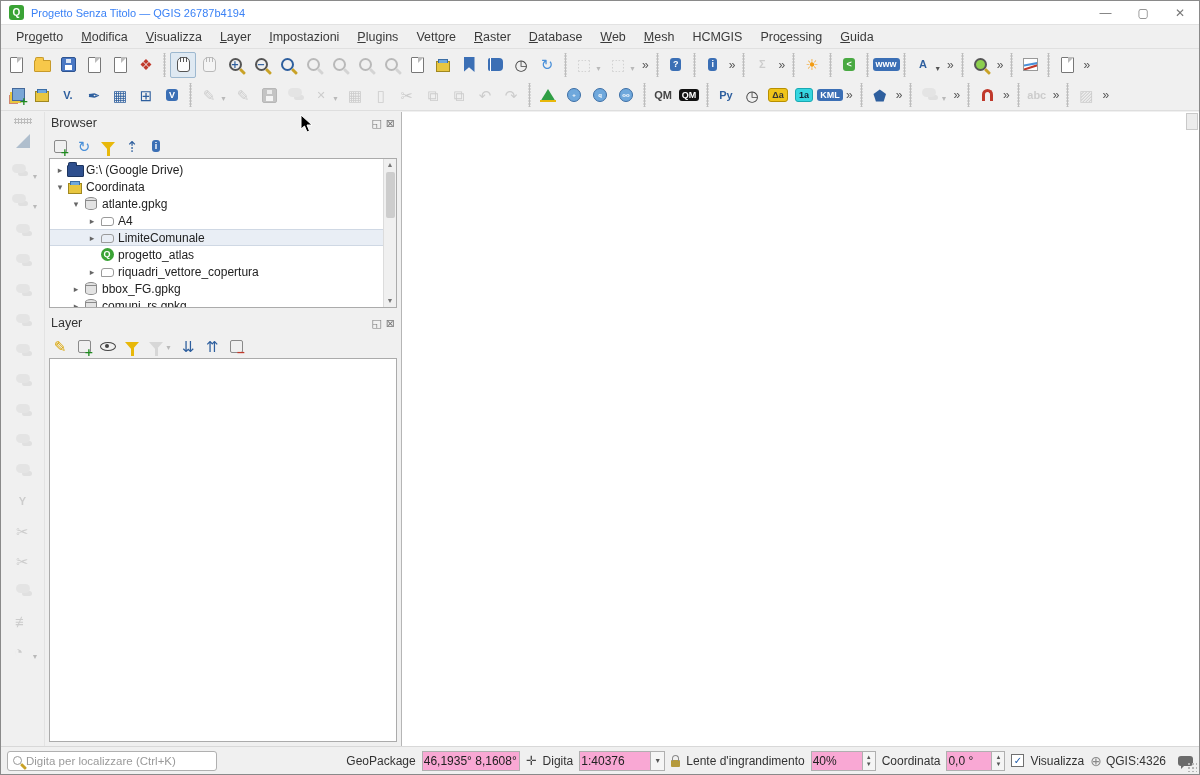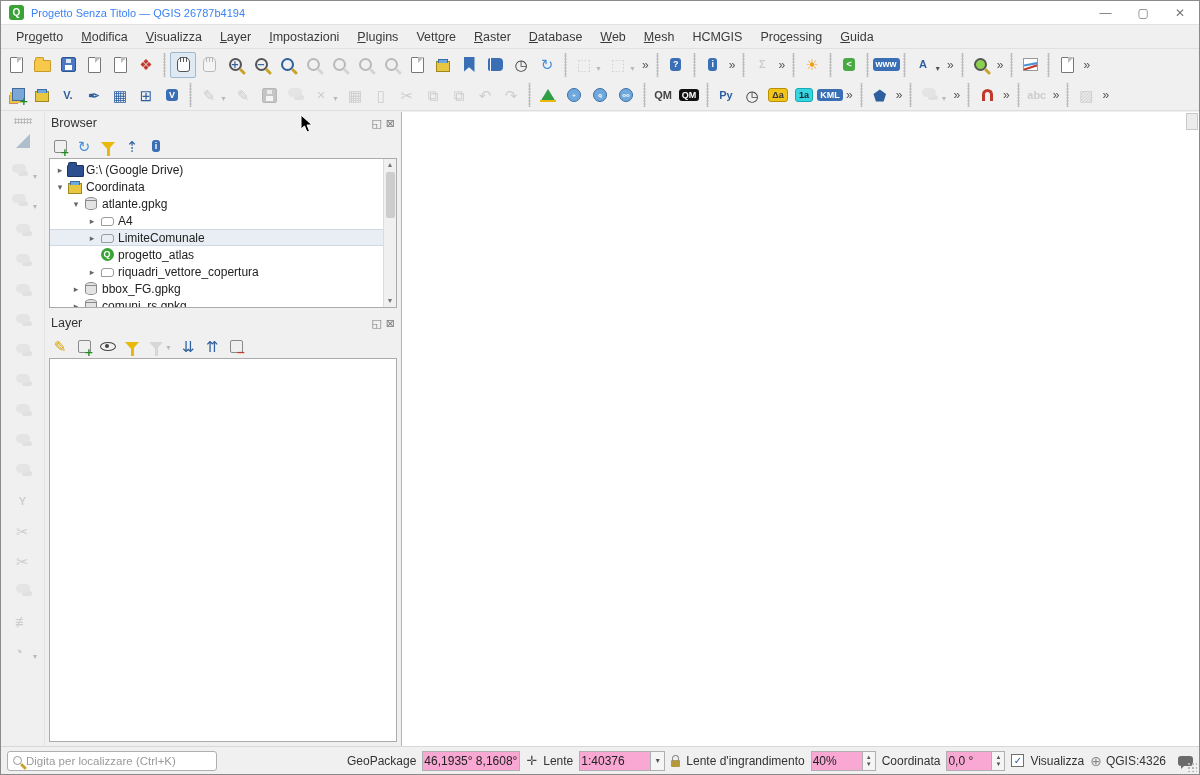--- a/index.html
+++ b/index.html
@@ -631,7 +631,7 @@
   <span>GeoPackage</span>
   <span class="sb-field" style="width:98px;">46,1935° 8,1608°</span>
   <span class="g c-dark" style="font-size:13px;">✛</span>
-  <span>Lente</span>
+  <span>Digita</span>
   <span class="sb-spin sb-combo">
     <span class="sb-field" style="width:72px;">1:40376</span>
     <span class="dd2">▼</span>

